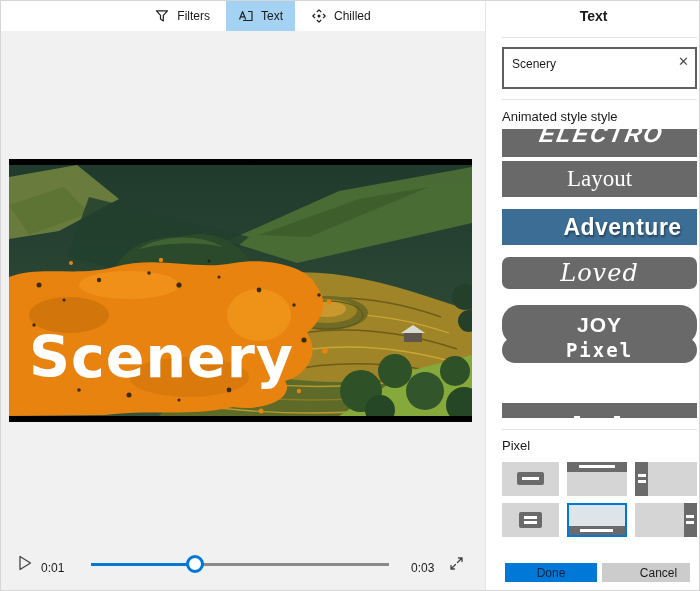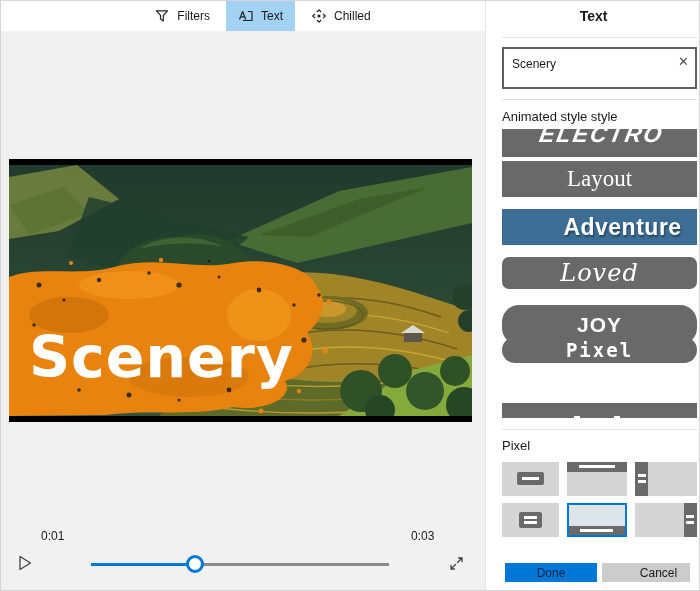--- a/index.html
+++ b/index.html
@@ -29,7 +29,7 @@
   
   .icon-btn { background:transparent; border:none; cursor:pointer; padding:0; }
   .play-btn { position:absolute; left:15px; top:554px; width:18px; height:18px; }
-  .time { position:absolute; font-size:12px; color:#1a1a1a; top:528px; }
+  .time { position:absolute; font-size:12px; color:#1a1a1a; top:560px; }
   .time.current { left:40px; }
   .time.total { left:410px; }
   .slider { position:absolute; left:90px; top:554px; width:298px; height:18px; cursor:pointer; }

